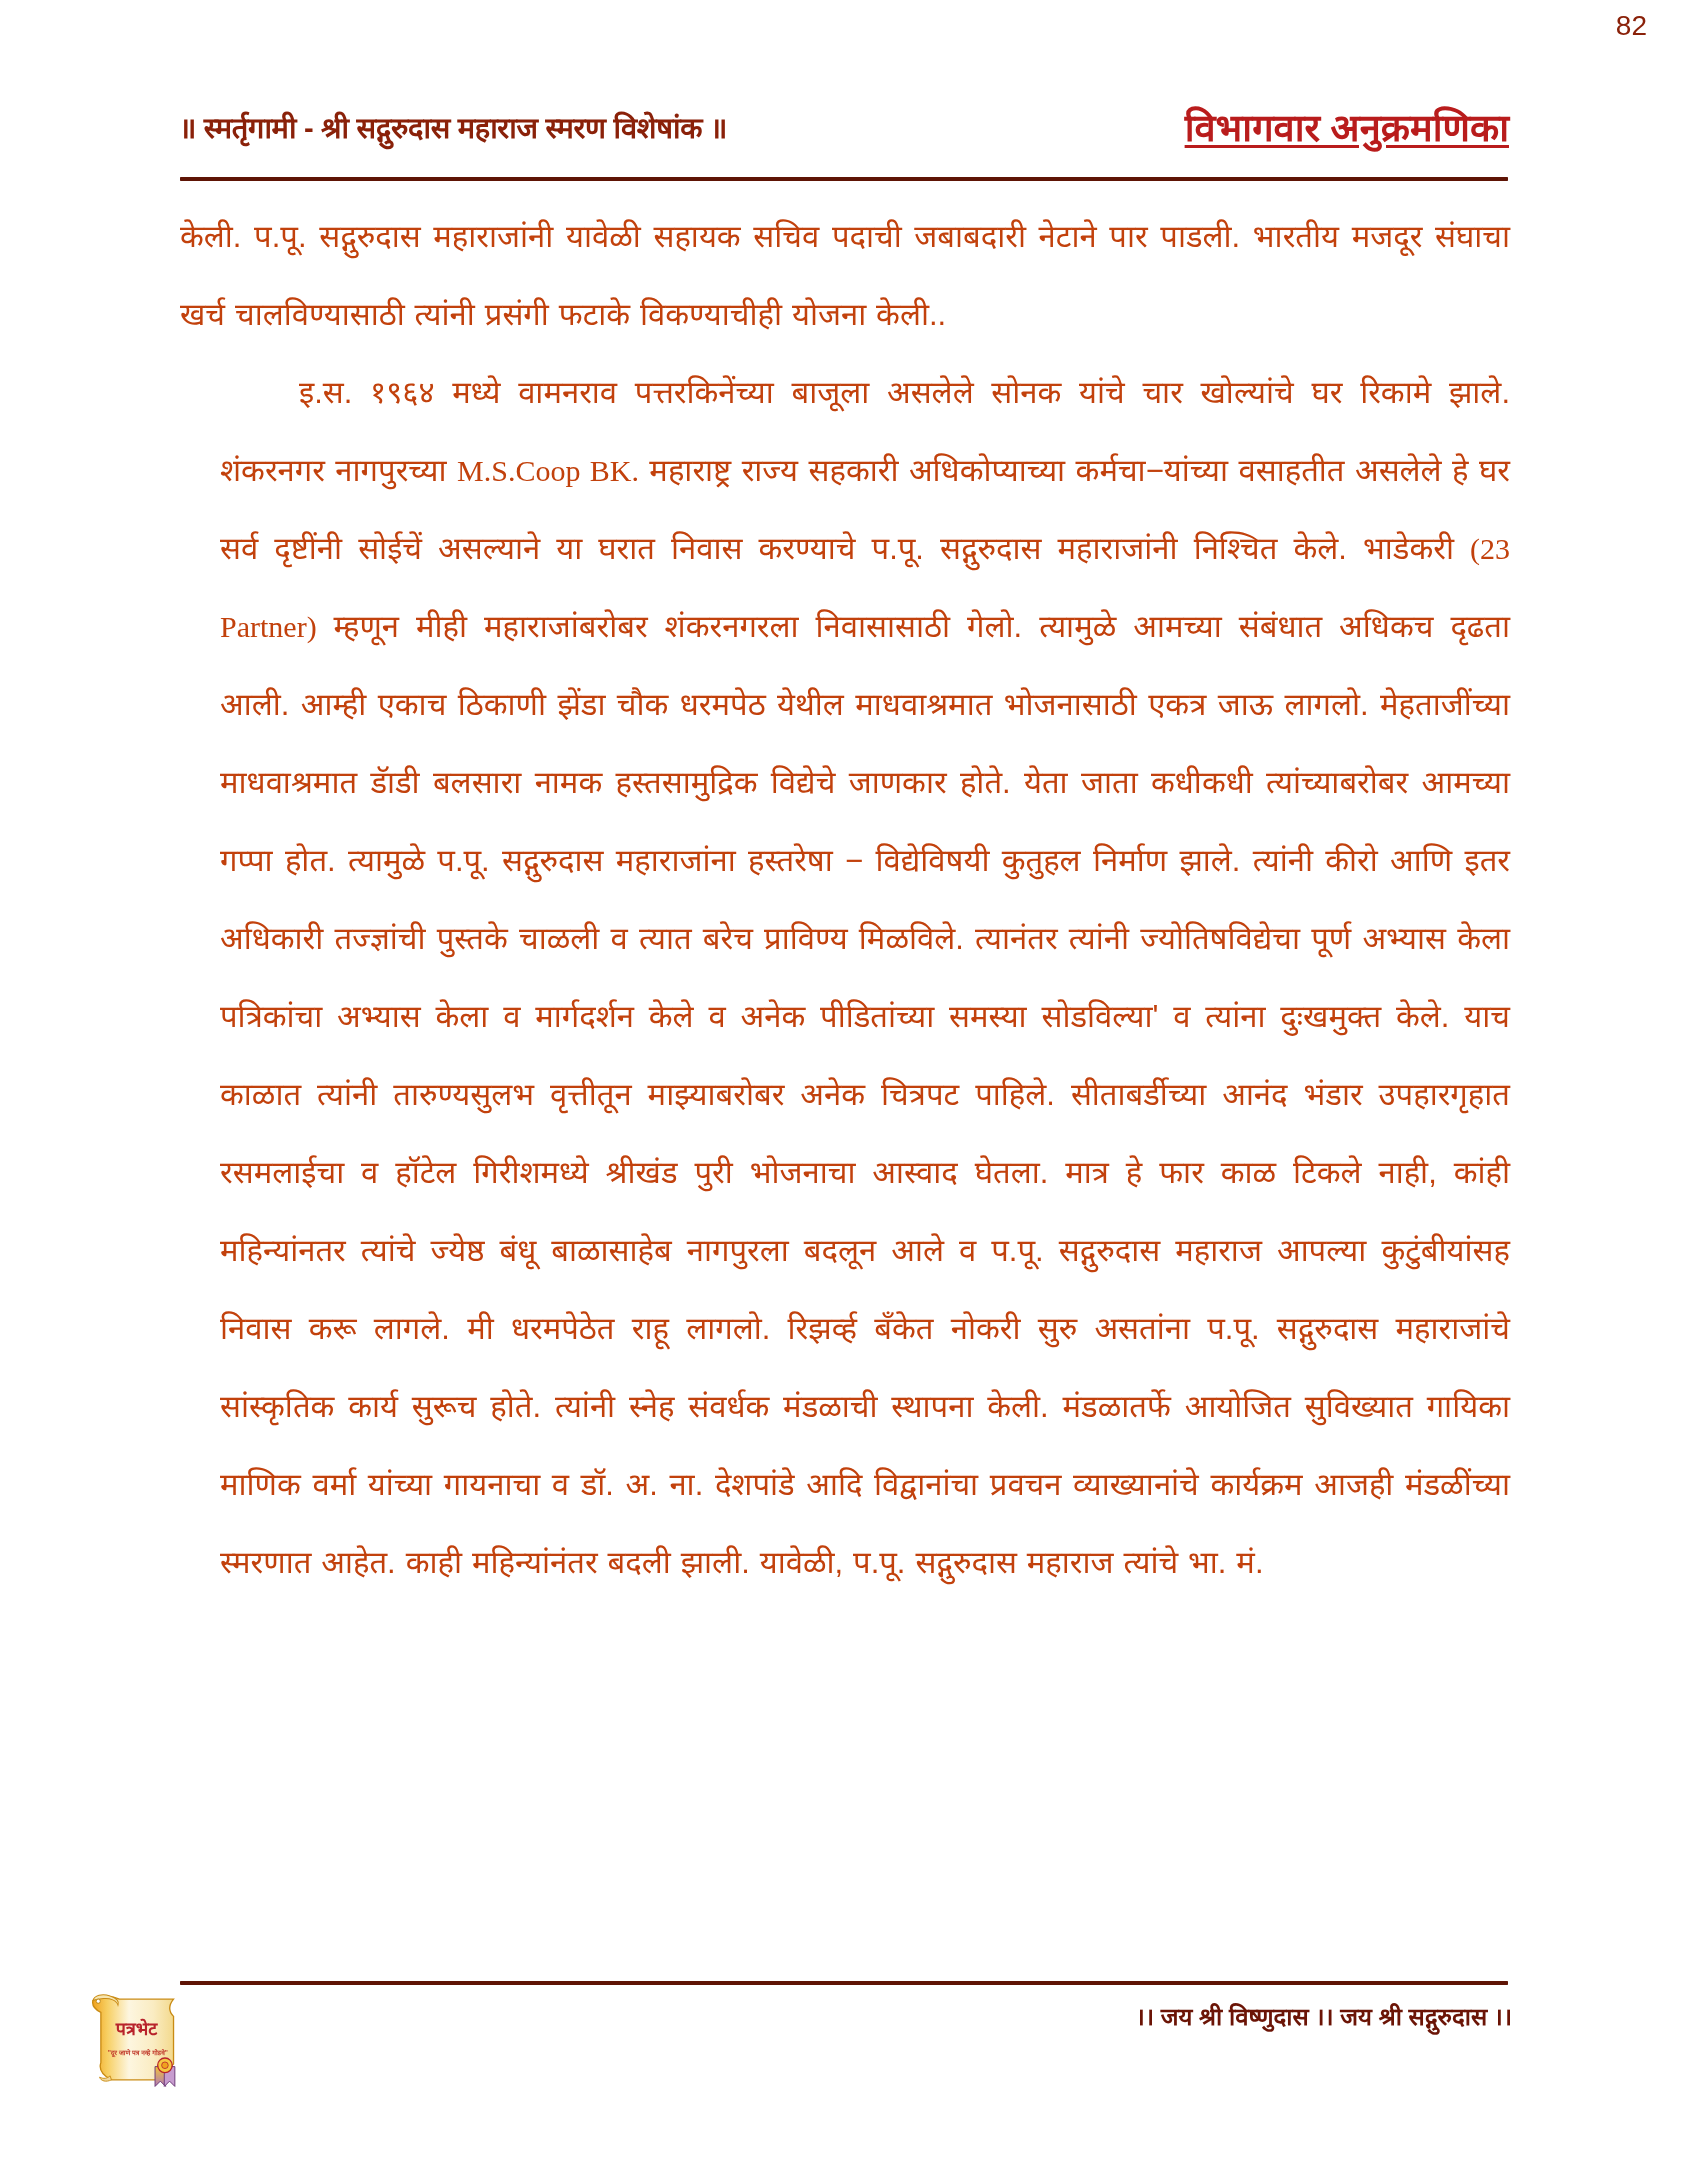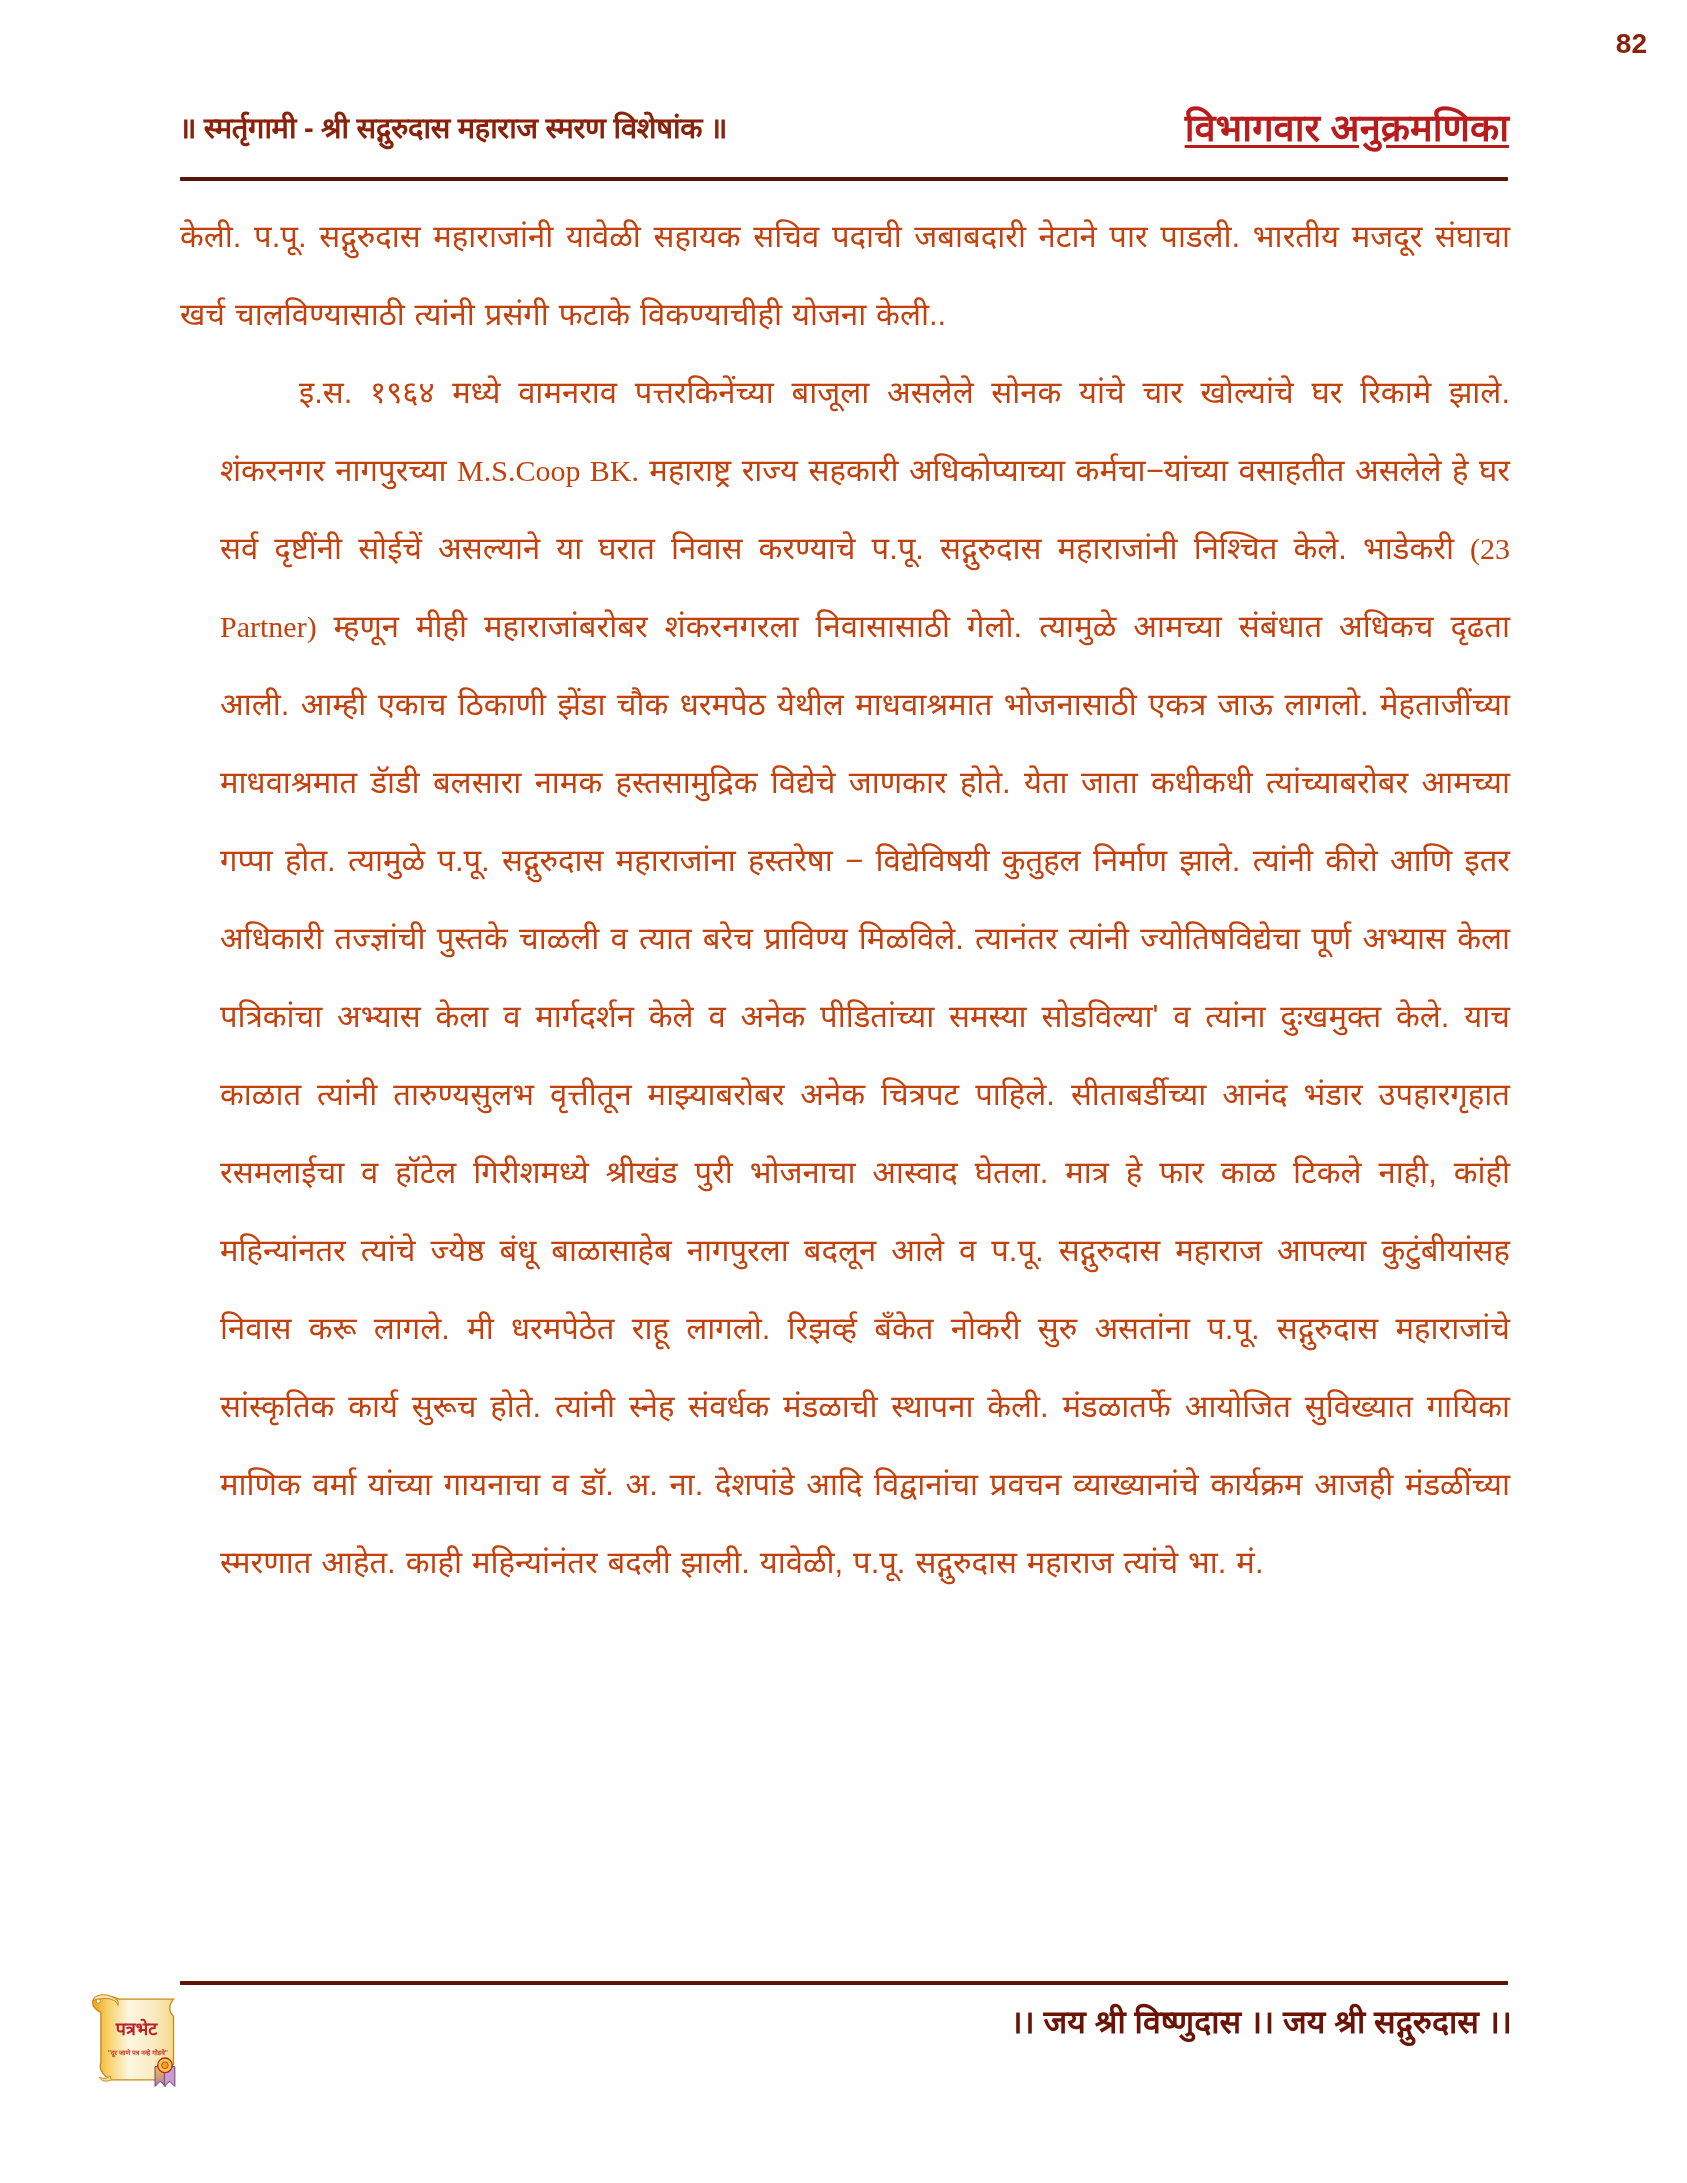--- a/index.html
+++ b/index.html
@@ -51,11 +51,11 @@
   .header-pageno {
     color: #8a2109;
     font-size: 28px;
-    font-weight: bold;
+    font-weight: normal;
     font-family: "Liberation Sans", "DejaVu Sans", sans-serif;
     position: absolute;
     right: 40px;
-    top: 28px;
+    top: 10px;
   }
 
   .rule-top {

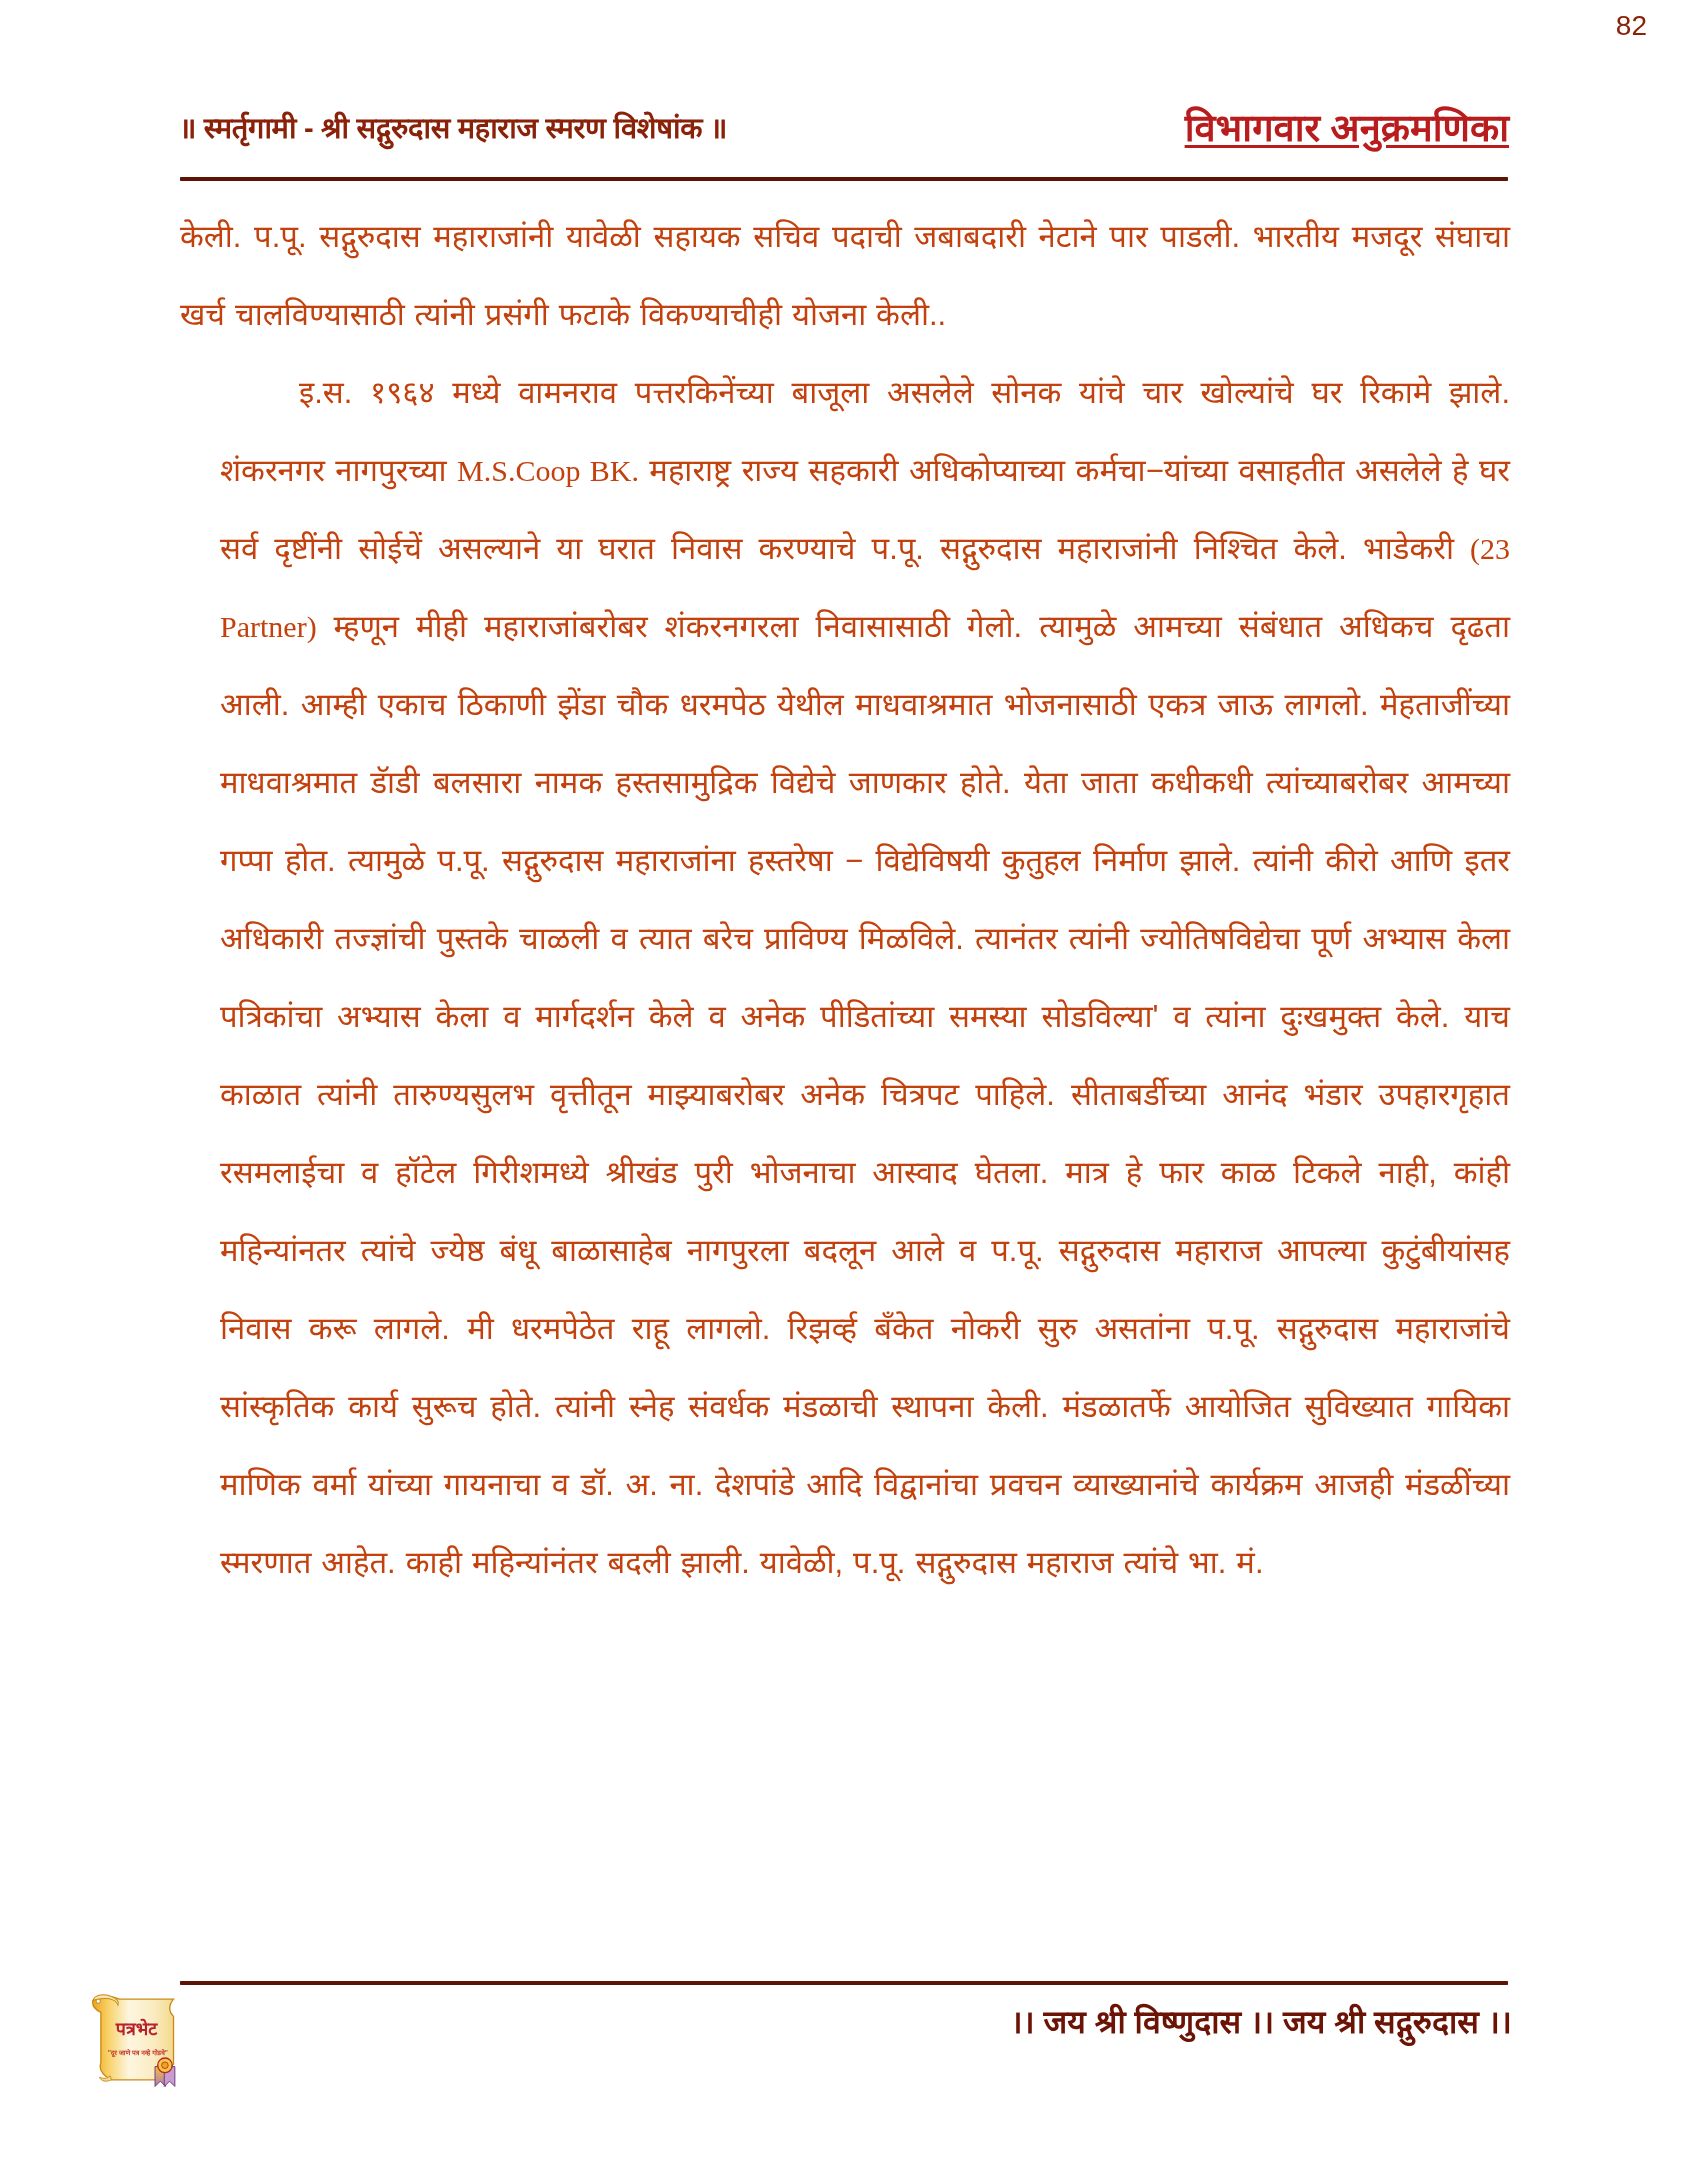--- a/index.html
+++ b/index.html
@@ -111,7 +111,7 @@
     width: 1512px;
     text-align: right;
     color: #6b1406;
-    font-size: 32px;
+    font-size: 24px;
     font-weight: bold;
     font-family: "Liberation Sans", "DejaVu Sans", sans-serif;
     white-space: nowrap;

